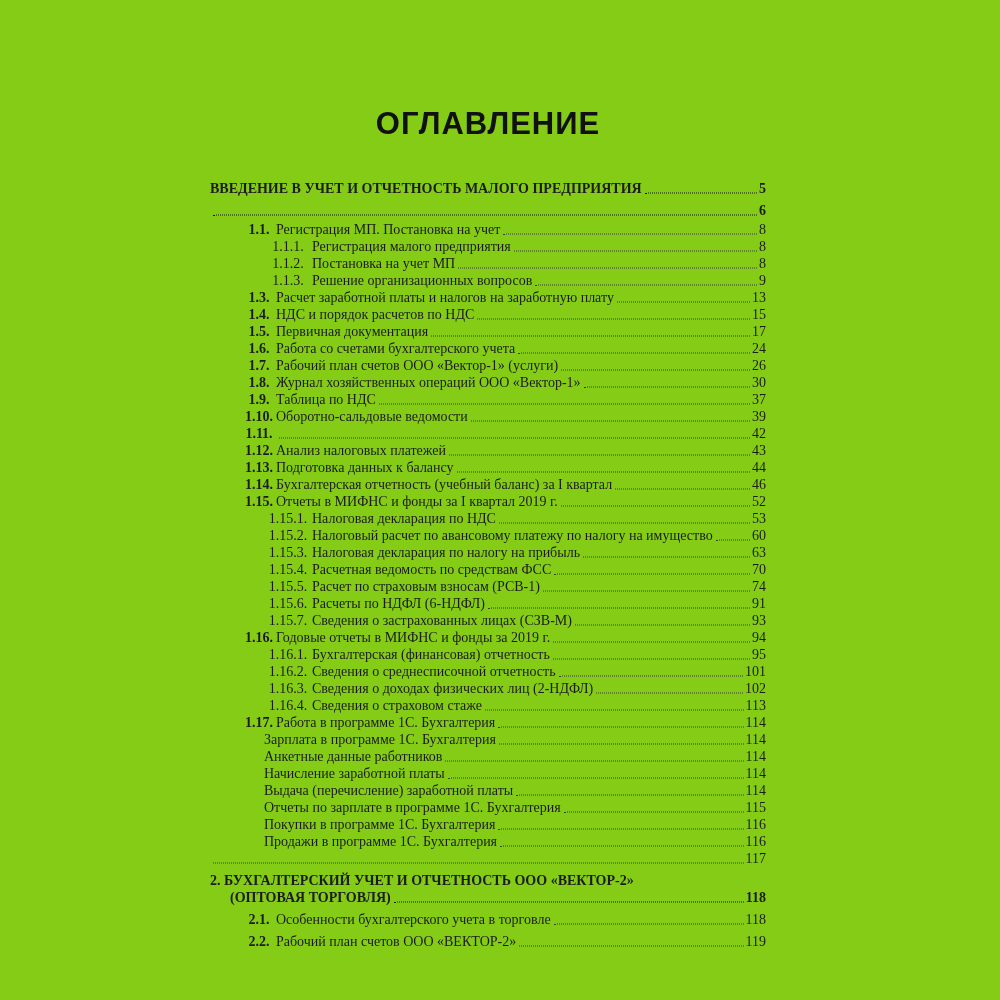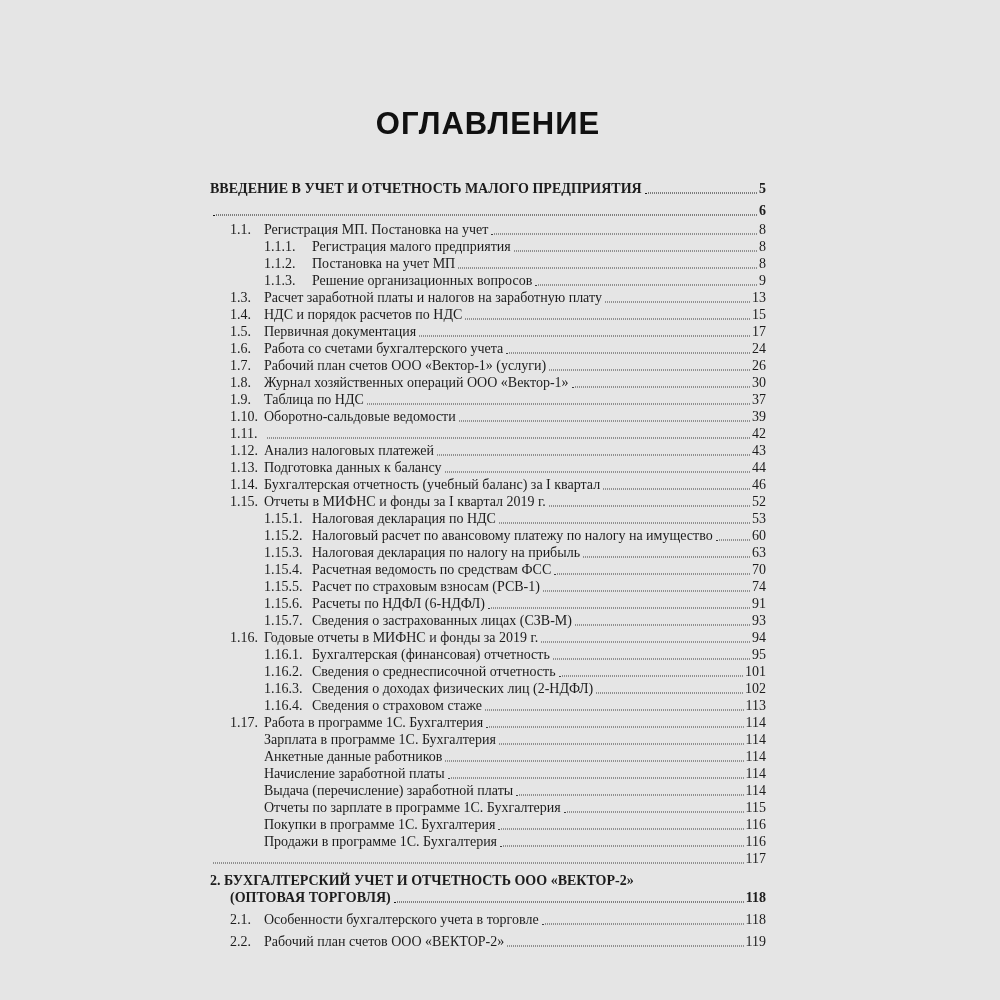--- a/index.html
+++ b/index.html
@@ -11,7 +11,7 @@
     color: #1c1c1c;
     overflow: hidden;
   }
-  .page { position: relative; width: 1000px; height: 1000px; background: #e5e5e5; }
+  .page { position: relative; width: 1000px; height: 1000px; background: #84cc16; }
   .content { width: 556px; margin-left: 210px; }
   .title {
     margin: 0; padding-top: 106px;

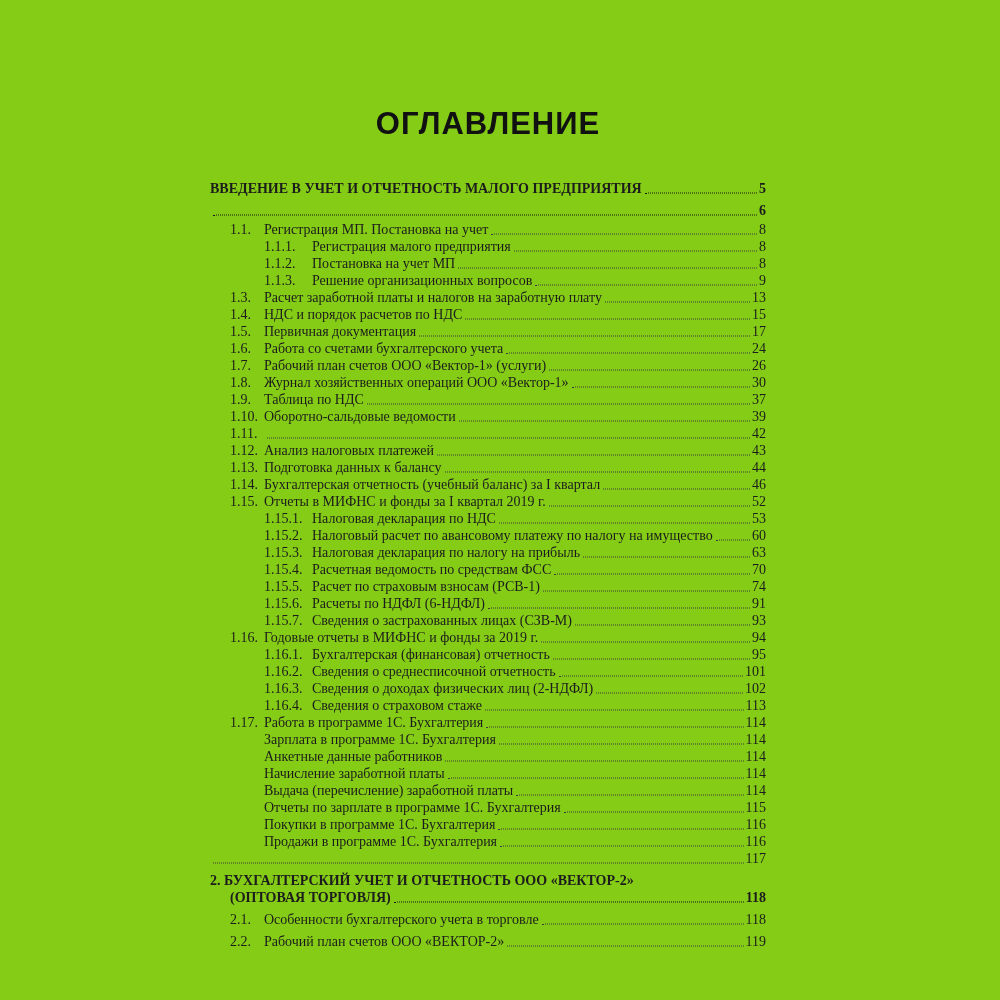--- a/index.html
+++ b/index.html
@@ -23,7 +23,7 @@
     color: #111111;
   }
   .toc-list { margin-top: 38px; font-size: 14px; line-height: 17px; }
-  .entry { display: flex; align-items: baseline; }
+  .entry { display: flex; align-items: baseline; text-align: center; }
   .entry.multi { display: block; }
   .line { display: flex; align-items: baseline; }
   .bold { font-weight: bold; margin-top: 5px; margin-bottom: 2px; }

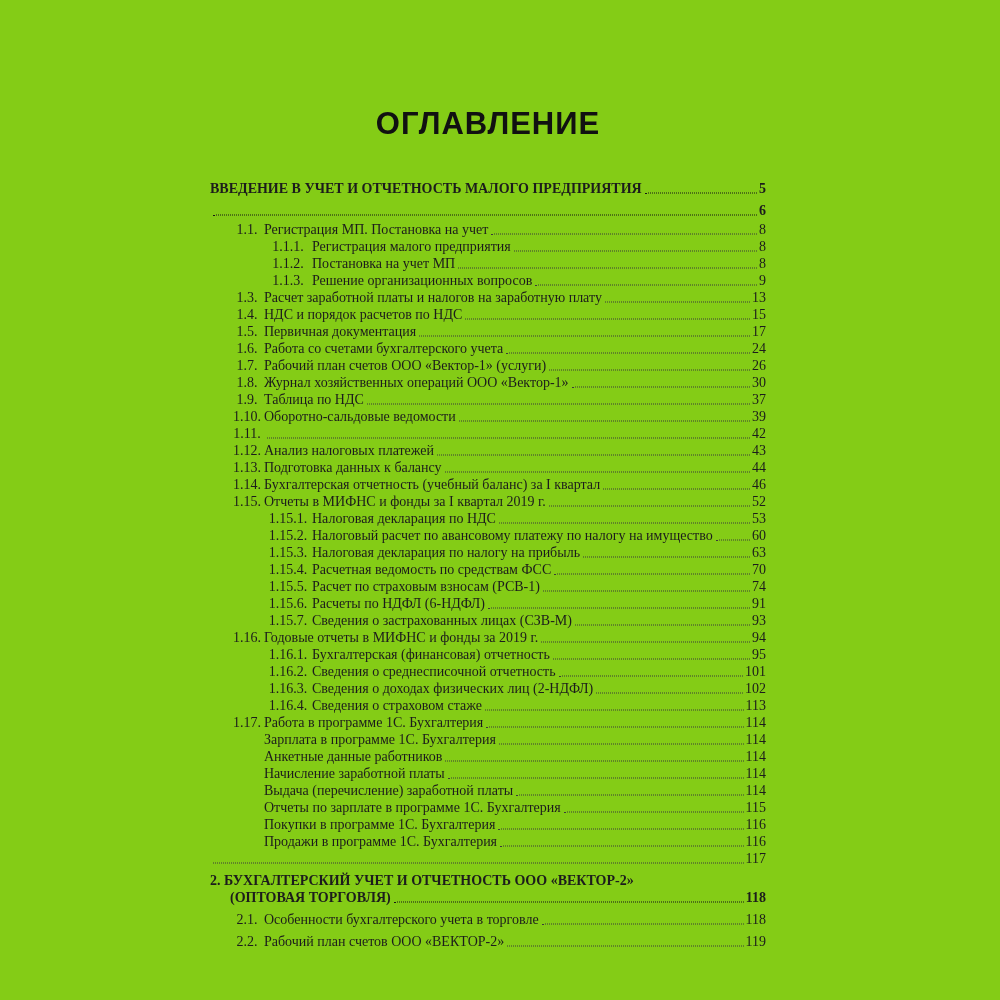--- a/index.html
+++ b/index.html
@@ -30,7 +30,7 @@
   .toc-list .bold:first-child { margin-top: 0; }
   .spaced { margin-top: 5px; }
   .num { flex: 0 0 auto; }
-  .level-1 > .num { margin-left: 20px; width: 34px; }
+  .level-1 > .num { margin-left: 32px; width: 34px; font-weight: bold; }
   .level-2 > .num { margin-left: 54px; width: 48px; }
   .level-3 > .txt { margin-left: 54px; }
   .line.cont { padding-left: 20px; }

